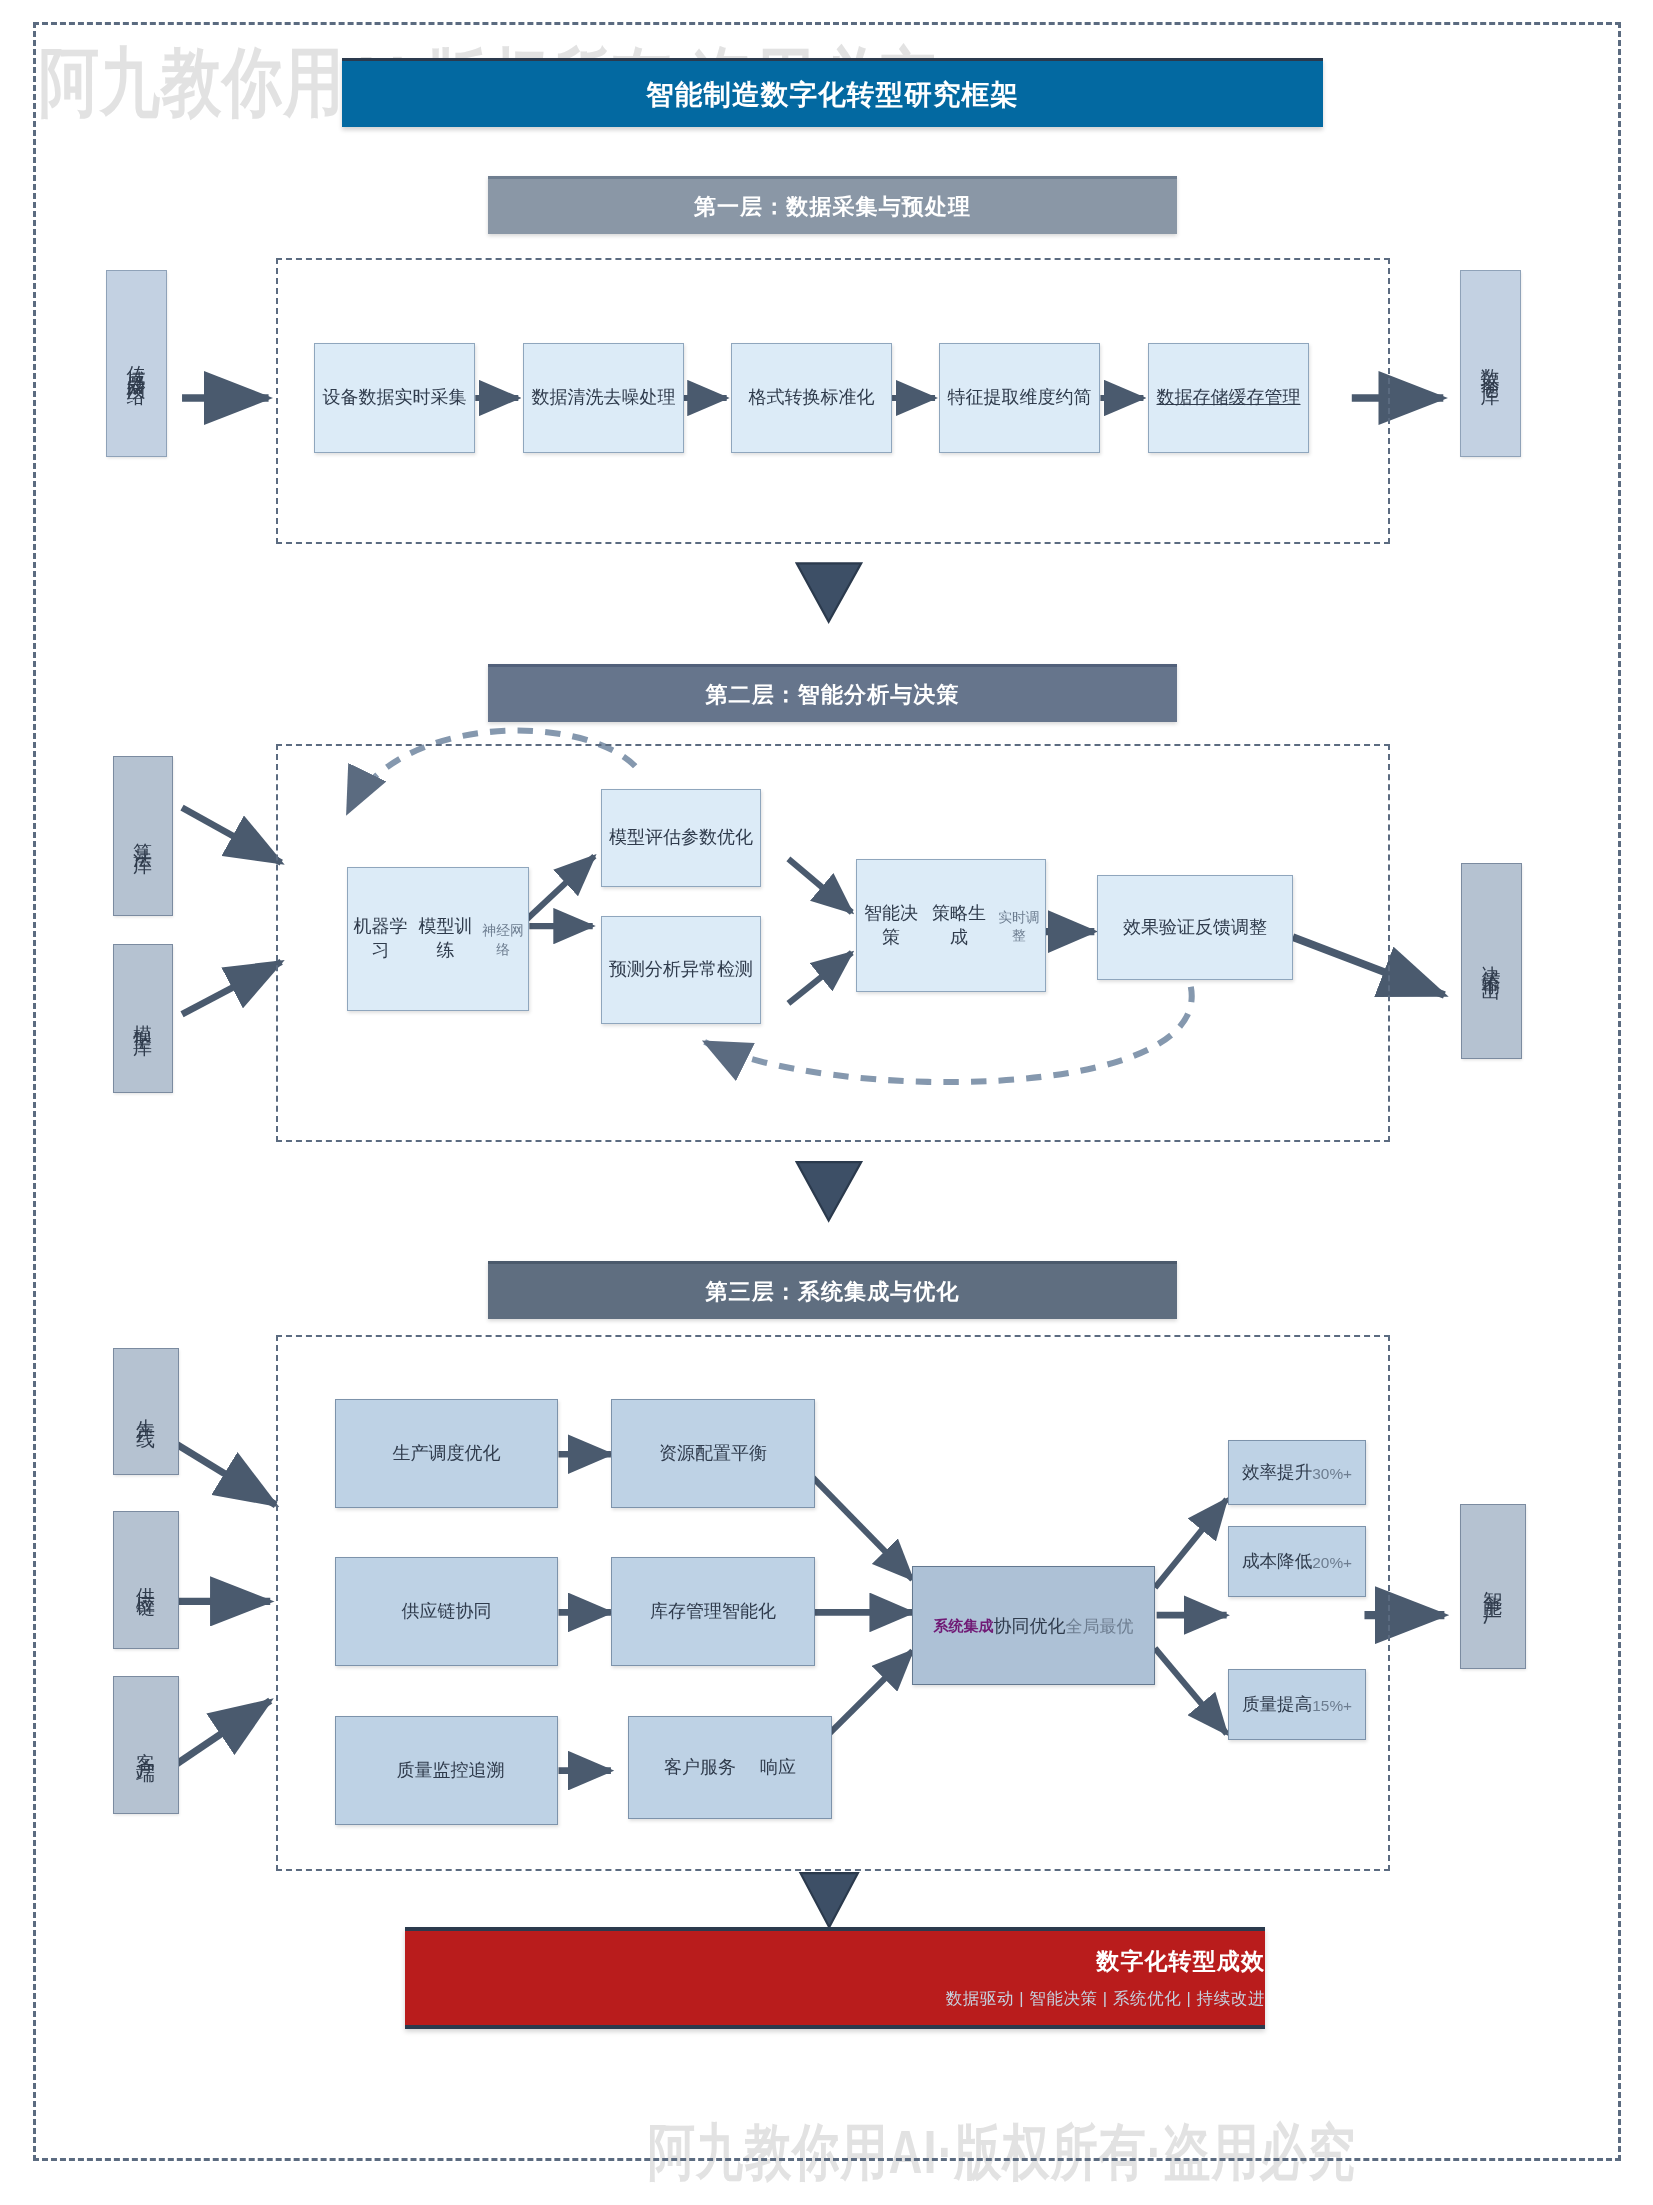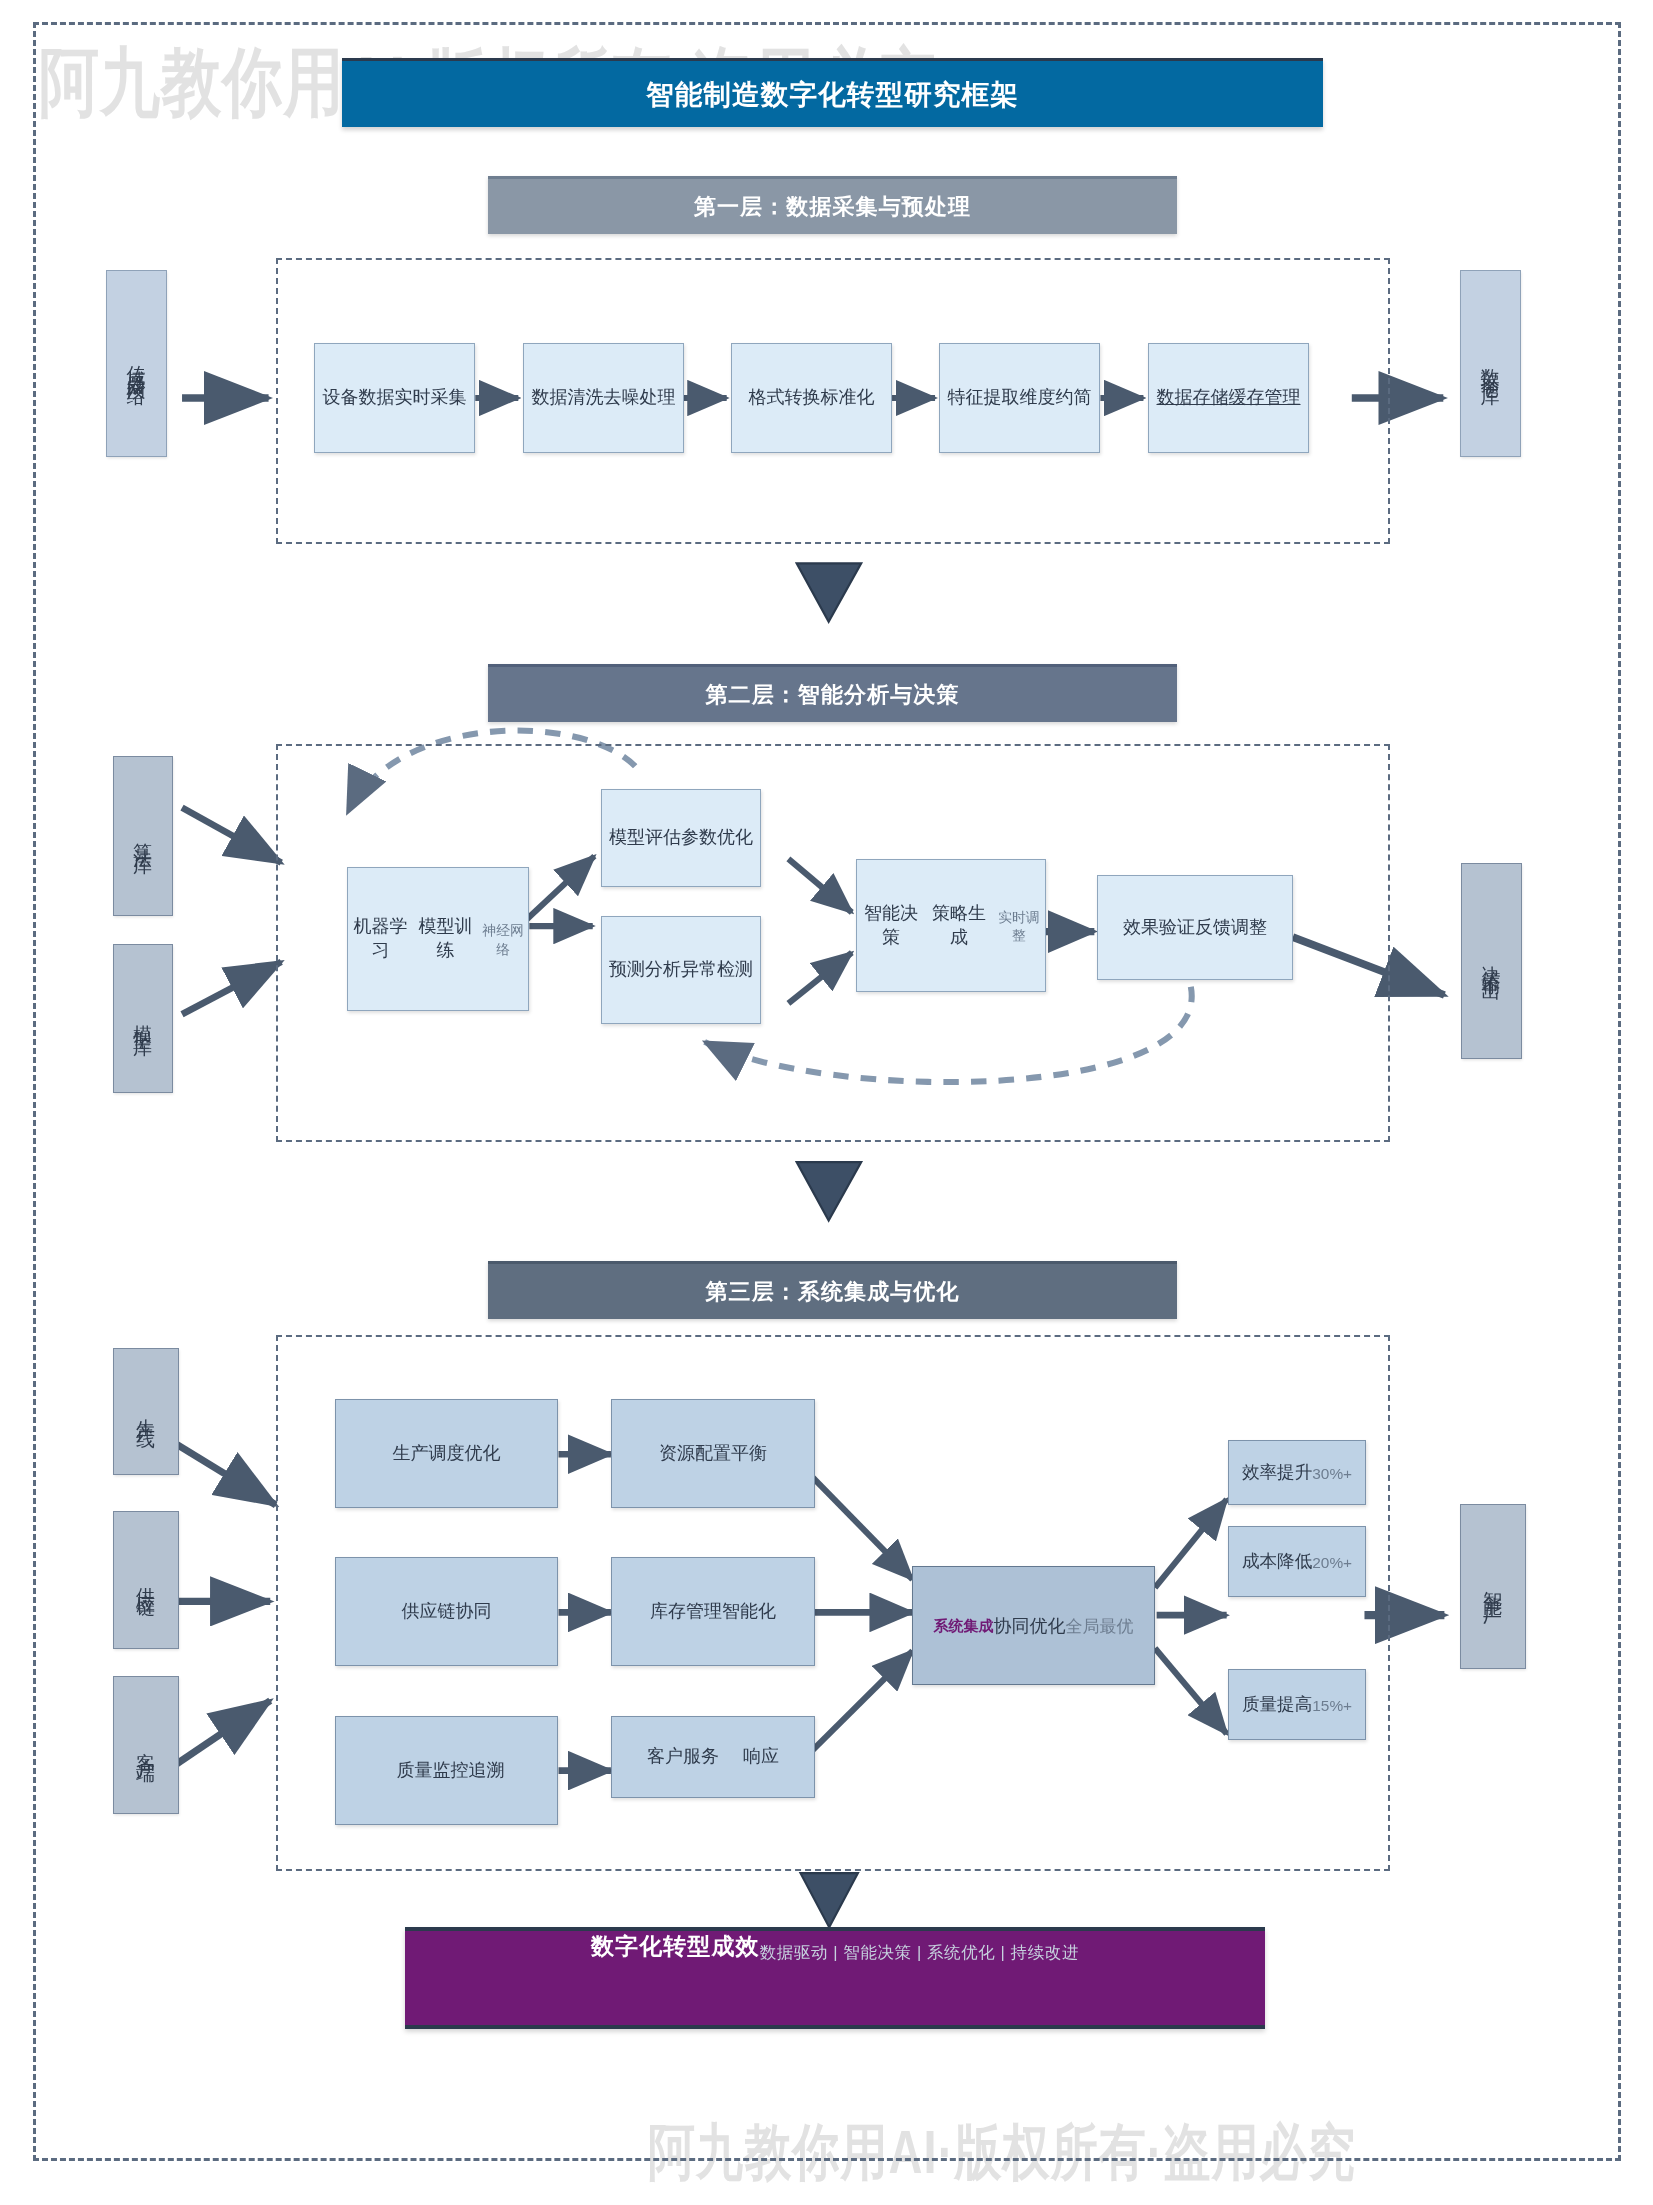--- a/index.html
+++ b/index.html
@@ -298,7 +298,7 @@
     <span>质量监控</span>
     <span>追溯</span>
   </div>
-  <div class="node proc mid" style="left:611px;top:1716px;width:204px;height:82px;gap:24px;">
+  <div class="node proc mid" style="left:628px;top:1716px;width:204px;height:103px;gap:24px;">
     <span>客户服务</span>
     <span>响应</span>
   </div>

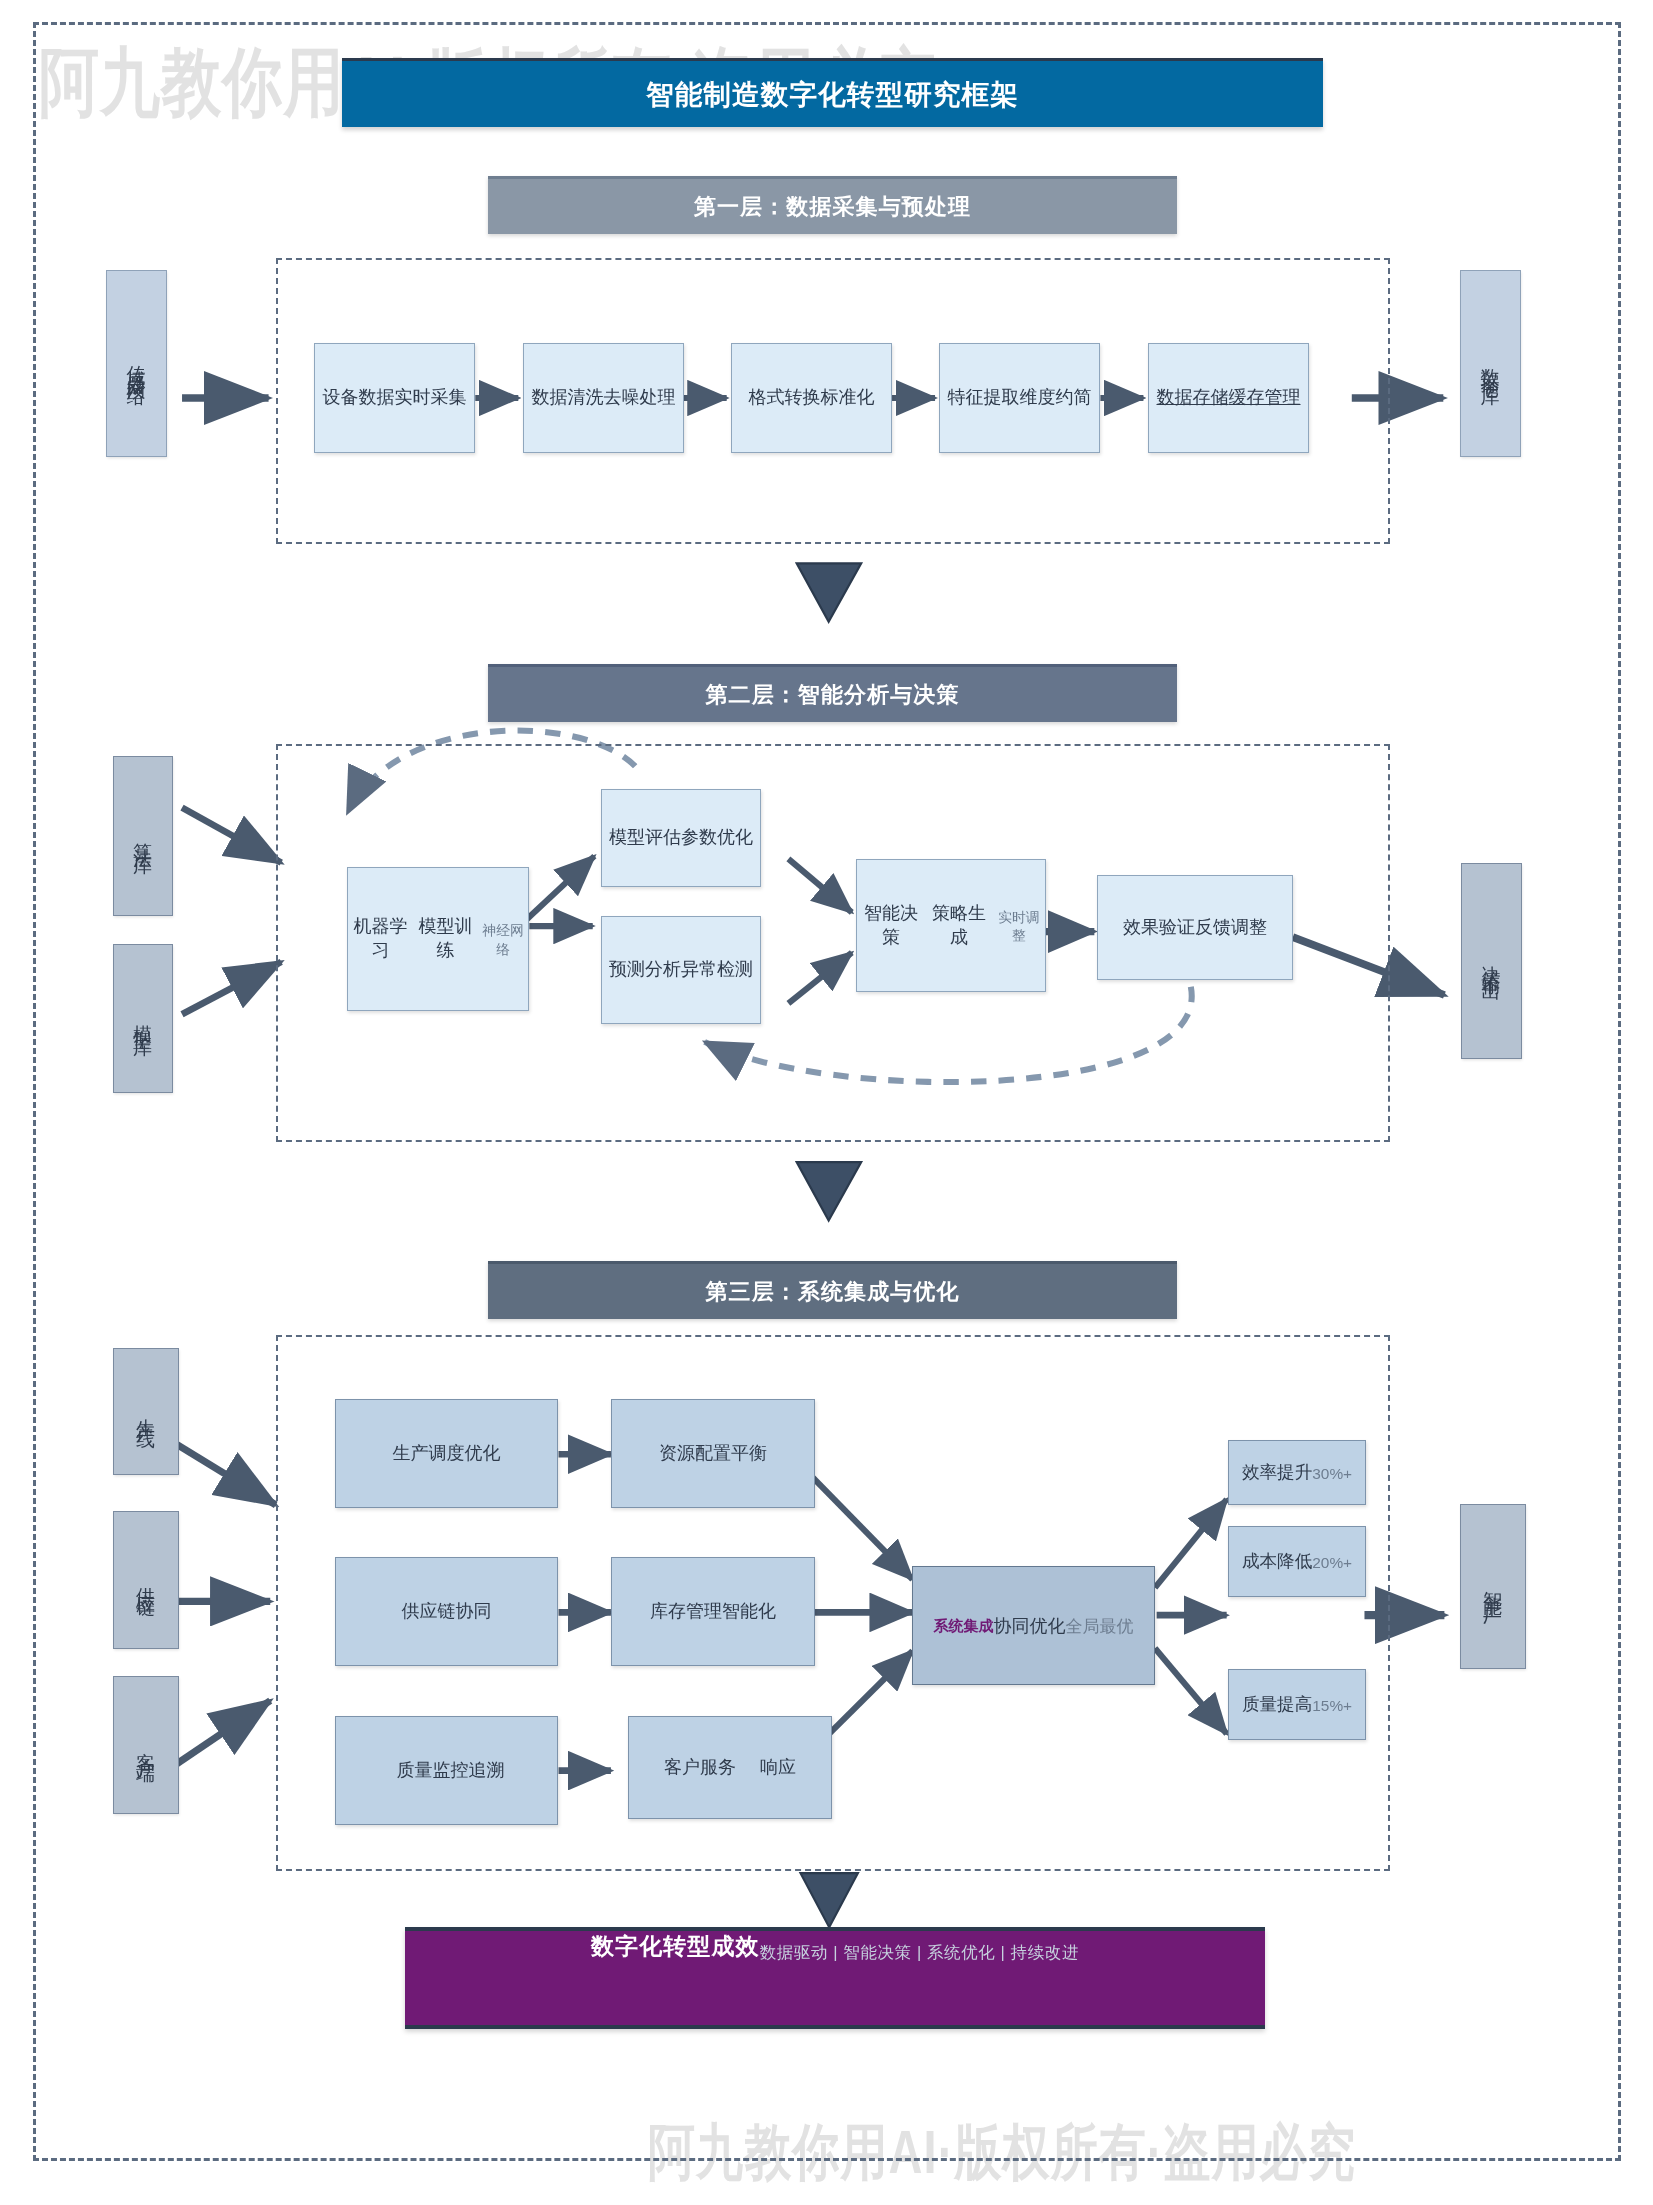--- a/index.html
+++ b/index.html
@@ -88,8 +88,8 @@
   
   #footer-box{
     position:absolute;left:405px;top:1927px;width:860px;height:94px;
-    background:#701a75;border-top:4.4px solid #2b3a4d;border-bottom:4.4px solid #2b3a4d;
-    display:flex;flex-direction:row;align-items:flex-start;justify-content:center;
+    background:#b91c1c;border-top:4.4px solid #2b3a4d;border-bottom:4.4px solid #2b3a4d;
+    display:flex;flex-direction:column;align-items:flex-end;justify-content:center;
     box-shadow:0 2.8px 5px rgba(0,0,0,.18);
   }
   #footer-title{color:#ffffff;font-size:23px;font-weight:700;letter-spacing:1.1px;}

